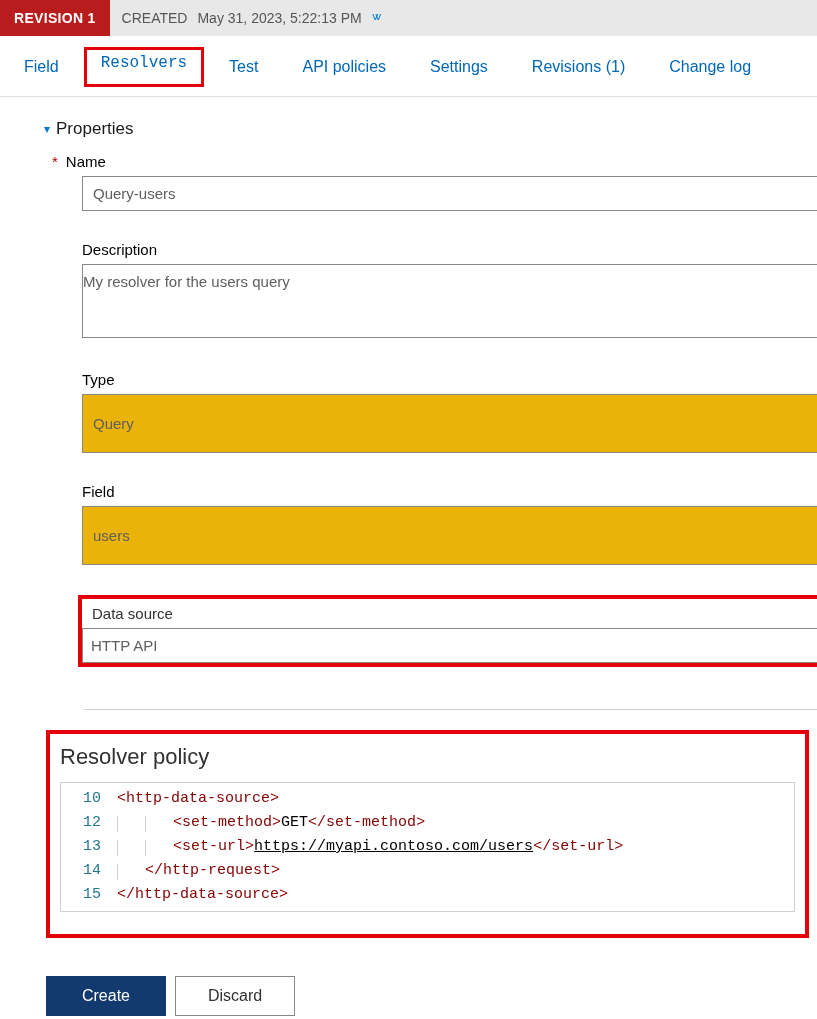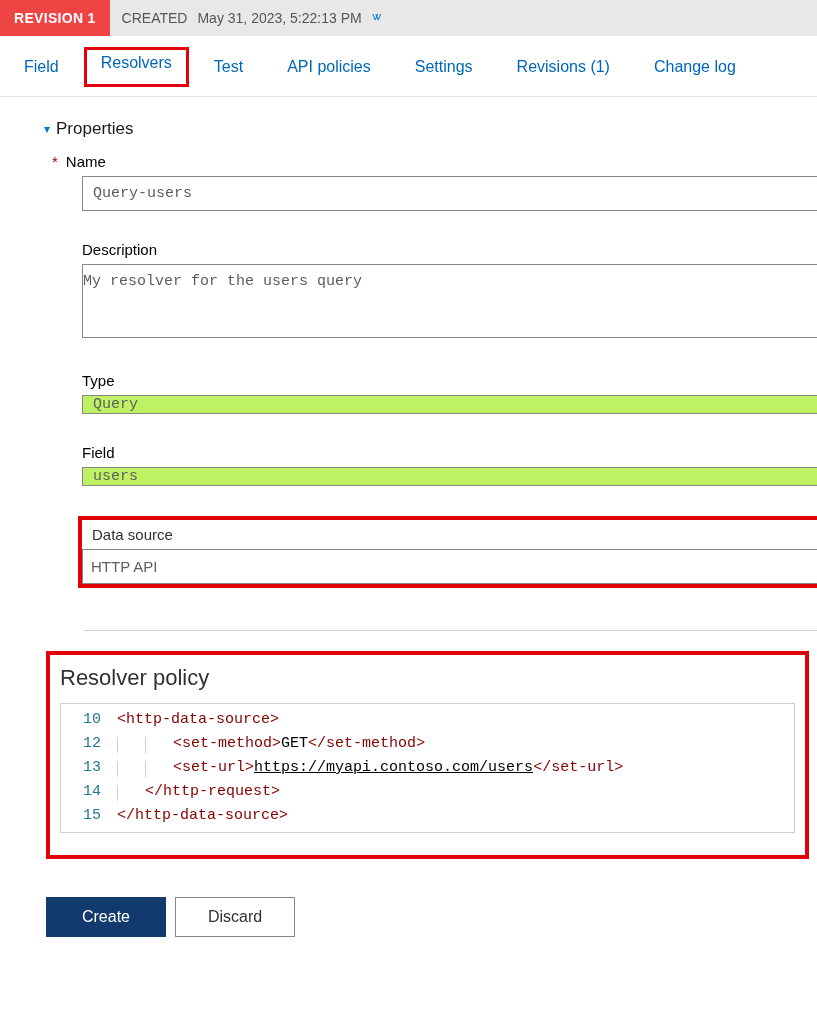--- a/index.html
+++ b/index.html
@@ -17,7 +17,7 @@
       height: 36px;
     }
     .revision-badge {
-      background: #ef4444;
+      background: #b91c1c;
       color: #fff;
       font-weight: 600;
       font-size: 14px;

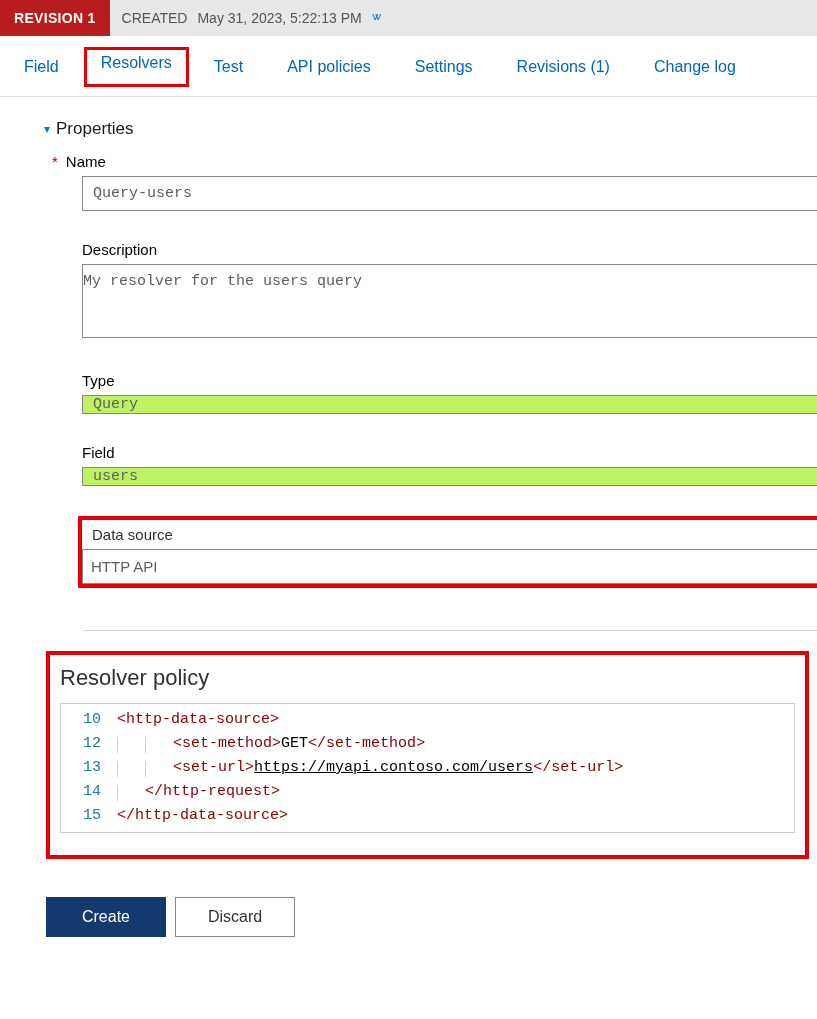--- a/index.html
+++ b/index.html
@@ -57,6 +57,7 @@
       border: 3px solid #e3000a;
       padding: 4px 14px;
       margin: -7px -17px;
+      font-family: Liberation Mono, monospace;
     }
     .content {
       padding: 22px 0 0 24px;

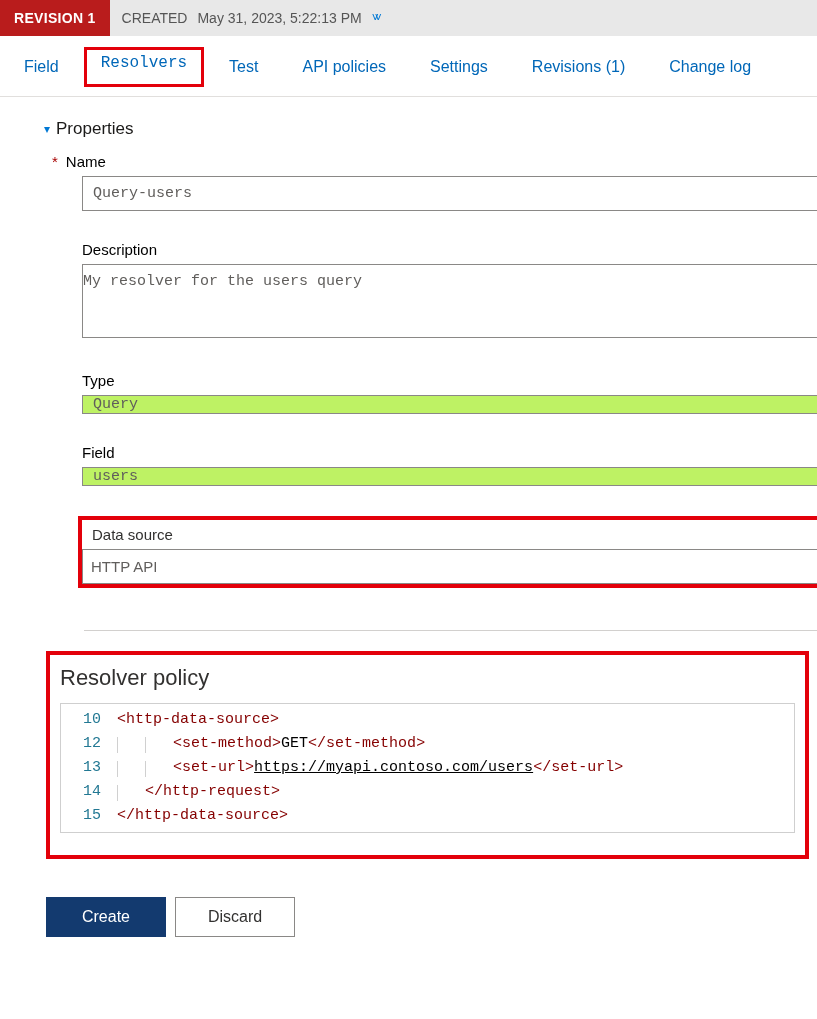--- a/index.html
+++ b/index.html
@@ -93,7 +93,7 @@
       color: #000000;
       padding-left: 4px;
     }
-    .field-wrap { padding-left: 22px; font-family: Liberation Mono, monospace; }
+    .field-wrap { padding-left: 22px; }
     .text-input {
       width: 100%;
       border: 1px solid #8a8886;

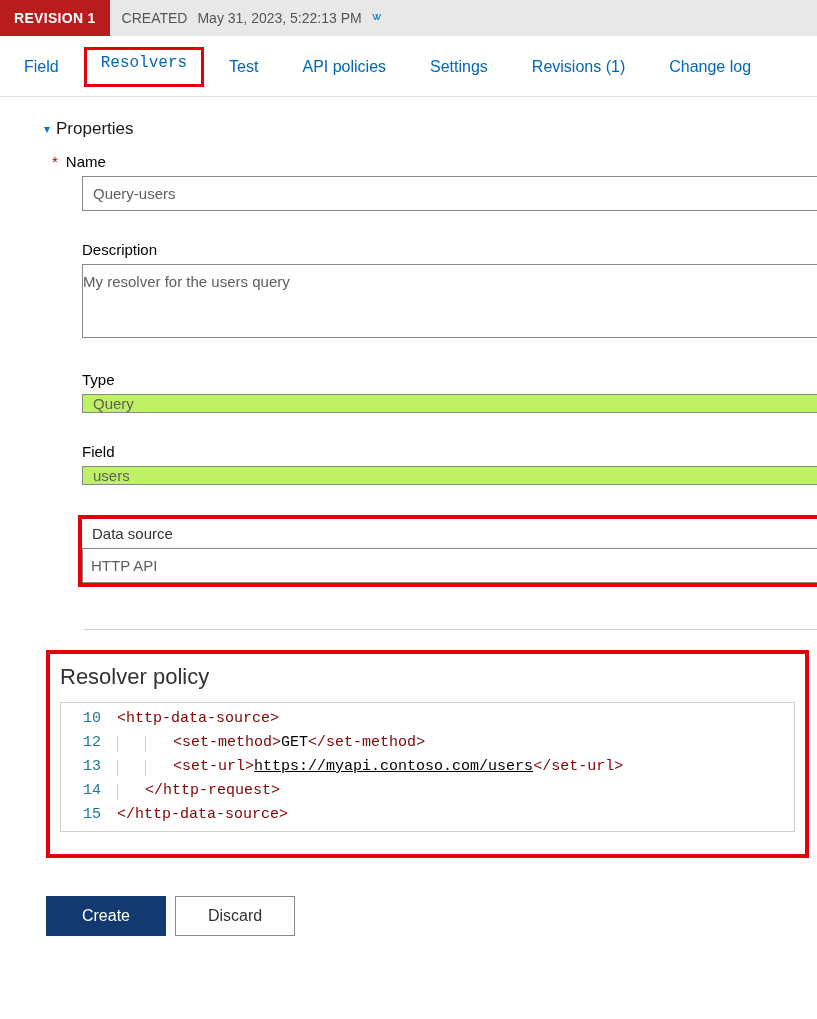--- a/index.html
+++ b/index.html
@@ -119,10 +119,10 @@
       width: 100%;
       border: 1px solid #8a8886;
       border-right: none;
-      padding: 0 10px;
+      padding: 20px 10px;
       font-size: 15px;
       color: #605e5c;
-      background: #bef264;
+      background: #eab308;
     }
     .ds-wrap {
       display: inline-block;

